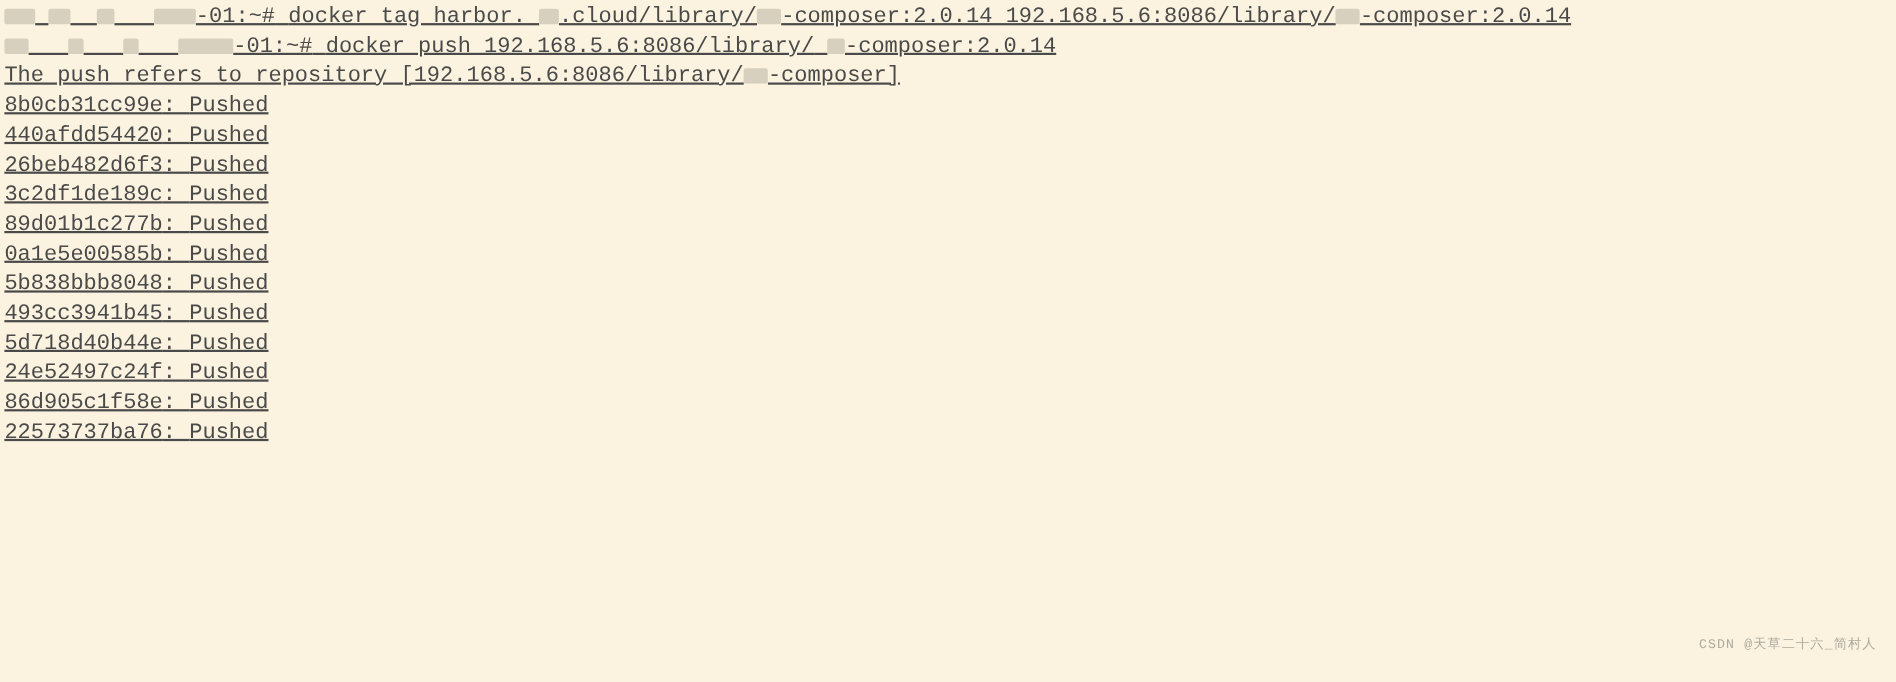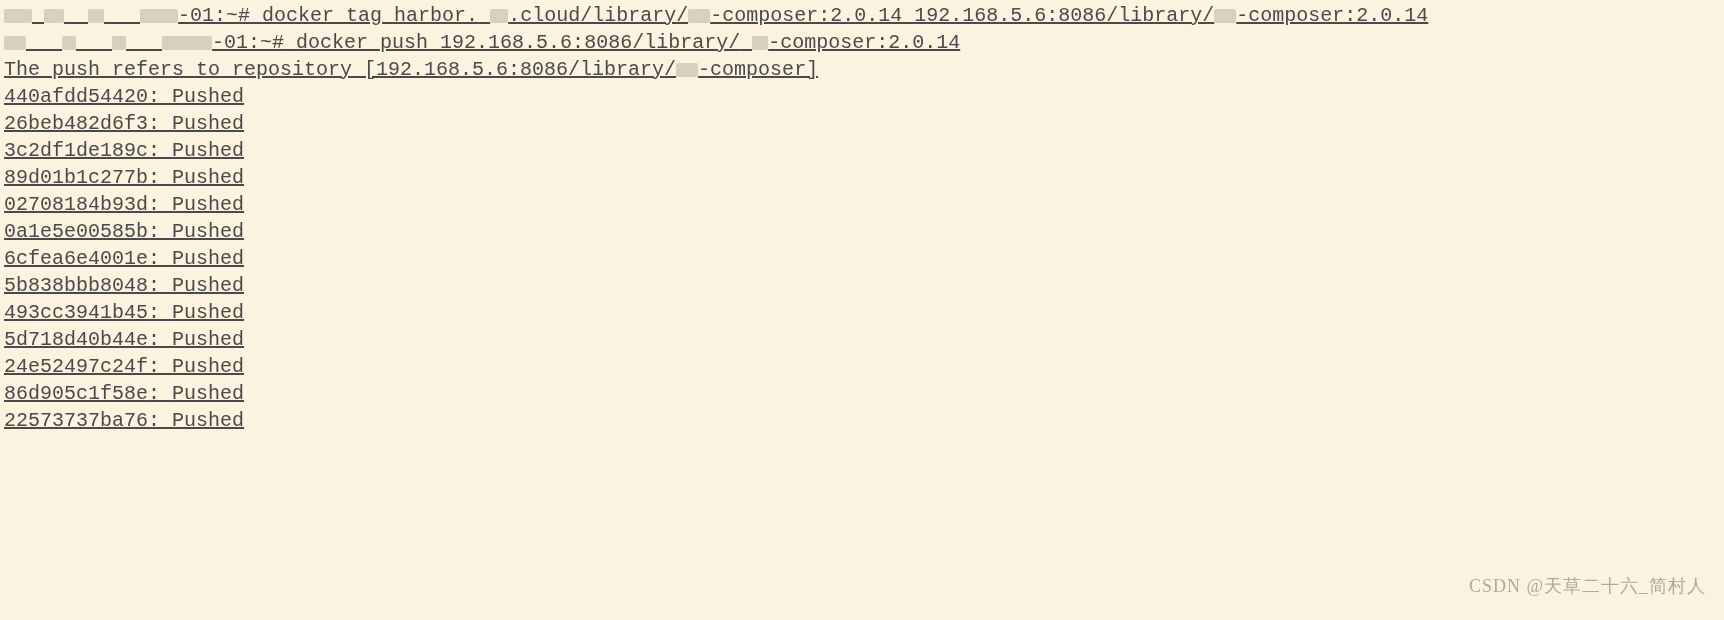--- a/index.html
+++ b/index.html
@@ -41,6 +41,7 @@
     <div class="line"><span class="redact" style="width:28px"></span> <span class="redact" style="width:20px"></span>  <span class="redact" style="width:16px"></span>   <span class="redact" style="width:38px"></span><span>-01:~#</span> <span>docker tag harbor.</span> <span class="redact" style="width:18px"></span><span>.cloud/library/</span><span class="redact" style="width:22px"></span><span>-composer:2.0.14 192.168.5.6:8086/library/</span><span class="redact" style="width:22px"></span><span>-composer:2.0.14</span></div>
     <div class="line"><span class="redact" style="width:22px"></span>   <span class="redact" style="width:14px"></span>   <span class="redact" style="width:14px"></span>   <span class="redact" style="width:50px"></span><span>-01:~#</span> <span>docker push 192.168.5.6:8086/library/</span> <span class="redact" style="width:16px"></span><span>-composer:2.0.14</span></div>
     <div class="line"><span>The push refers to repository [192.168.5.6:8086/library/</span><span class="redact" style="width:22px"></span><span>-composer]</span></div>
+    <div class="line"><span>8b0cb31cc99e</span>: <span>Pushed</span></div>
     <div class="line"><span>440afdd54420</span>: <span>Pushed</span></div>
     <div class="line"><span>26beb482d6f3</span>: <span>Pushed</span></div>
     <div class="line"><span>3c2df1de189c</span>: <span>Pushed</span></div>

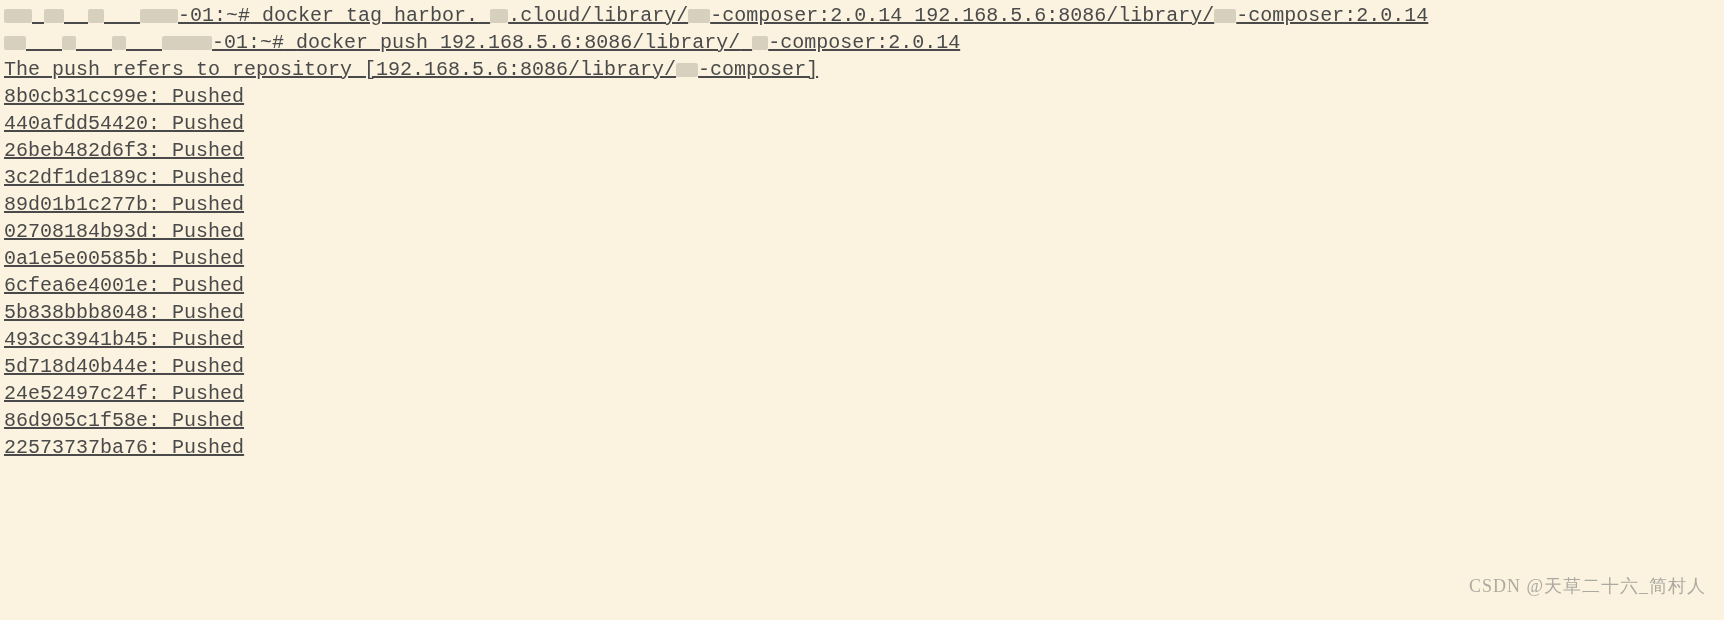--- a/index.html
+++ b/index.html
@@ -46,7 +46,6 @@
     <div class="line"><span>26beb482d6f3</span>: <span>Pushed</span></div>
     <div class="line"><span>3c2df1de189c</span>: <span>Pushed</span></div>
     <div class="line"><span>89d01b1c277b</span>: <span>Pushed</span></div>
-    <div class="line"><span>02708184b93d</span>: <span>Pushed</span></div>
     <div class="line"><span>0a1e5e00585b</span>: <span>Pushed</span></div>
     <div class="line"><span>6cfea6e4001e</span>: <span>Pushed</span></div>
     <div class="line"><span>5b838bbb8048</span>: <span>Pushed</span></div>

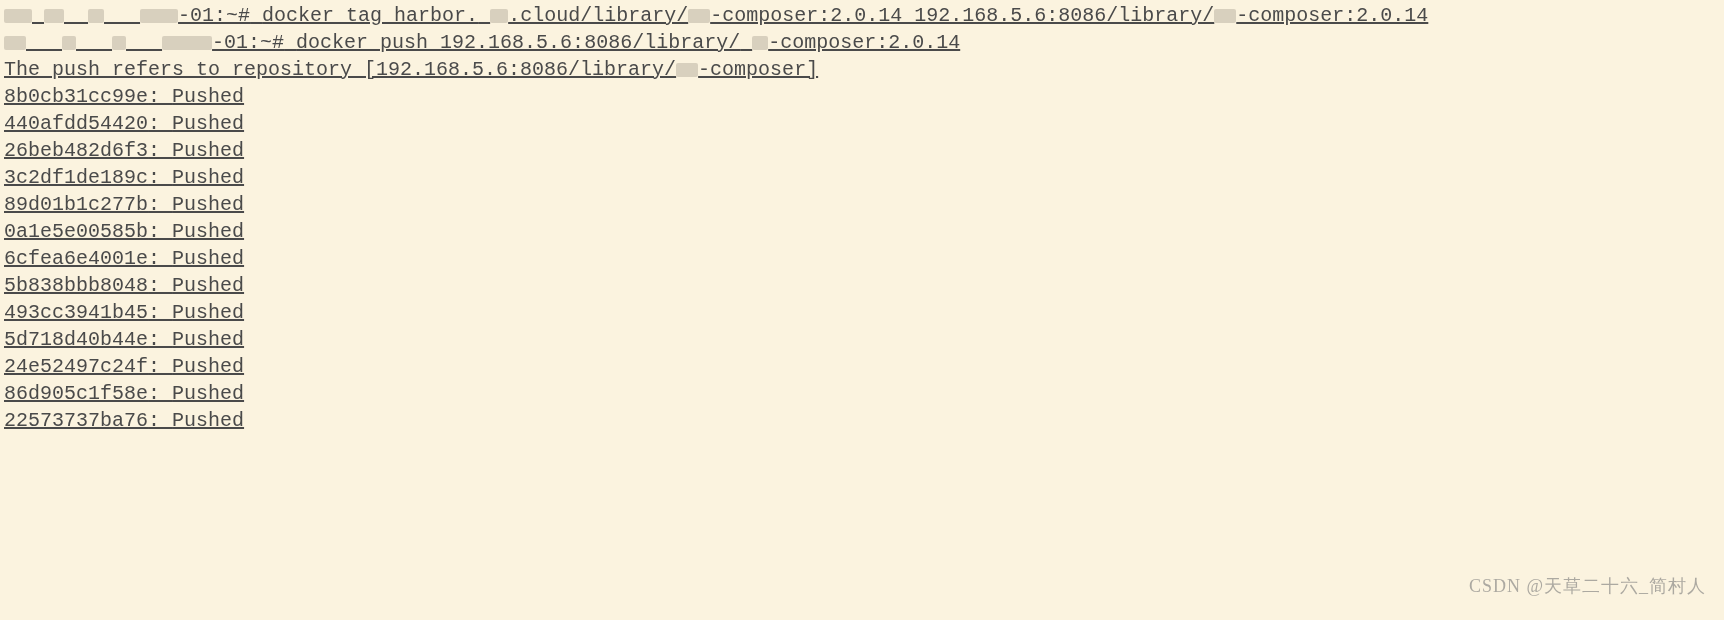--- a/index.html
+++ b/index.html
@@ -47,7 +47,6 @@
     <div class="line"><span>3c2df1de189c</span>: <span>Pushed</span></div>
     <div class="line"><span>89d01b1c277b</span>: <span>Pushed</span></div>
     <div class="line"><span>0a1e5e00585b</span>: <span>Pushed</span></div>
-    <div class="line"><span>6cfea6e4001e</span>: <span>Pushed</span></div>
     <div class="line"><span>5b838bbb8048</span>: <span>Pushed</span></div>
     <div class="line"><span>493cc3941b45</span>: <span>Pushed</span></div>
     <div class="line"><span>5d718d40b44e</span>: <span>Pushed</span></div>

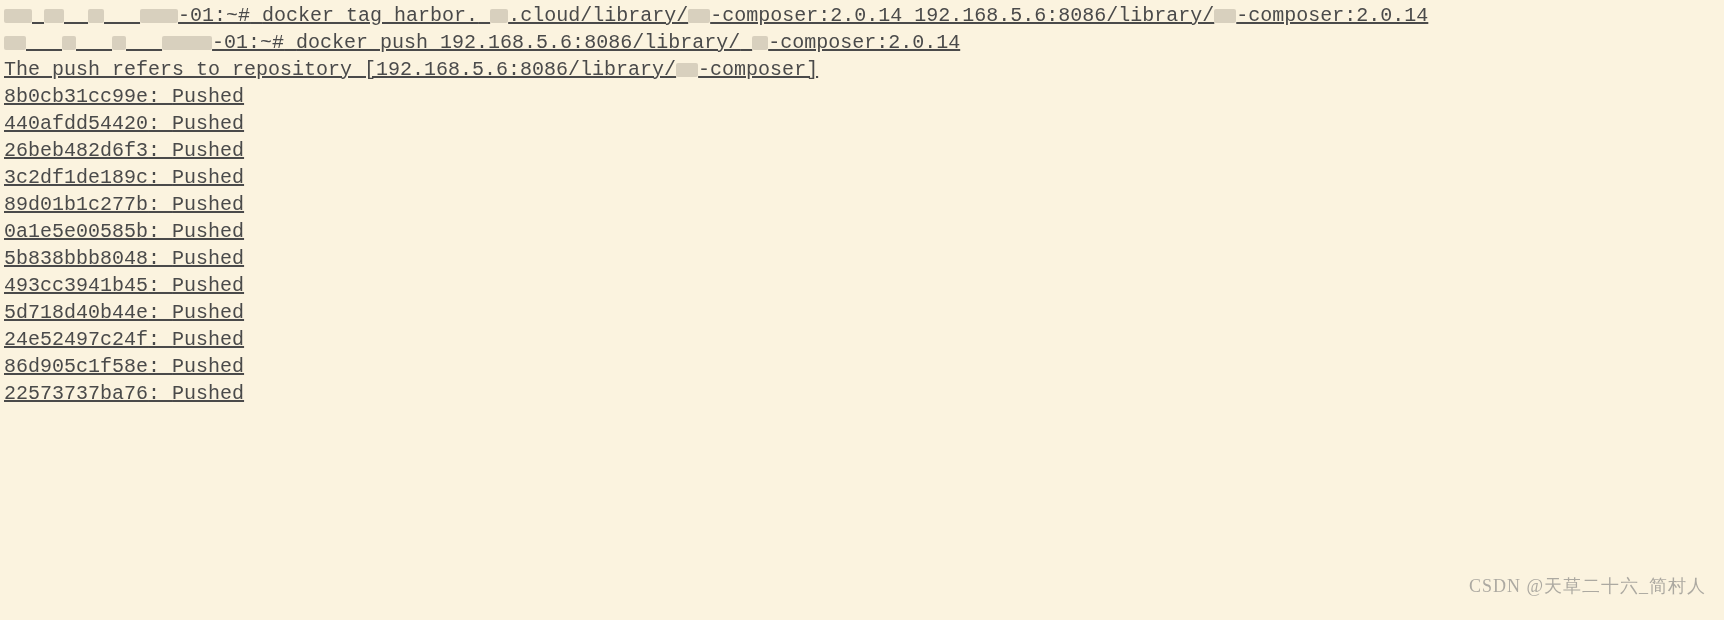--- a/index.html
+++ b/index.html
@@ -29,8 +29,8 @@
       right: 18px;
       bottom: 20px;
       color: rgba(120,120,120,0.6);
-      font-family: Liberation Serif, serif;
-      font-size: 18px;
+      font-family: Liberation Mono, monospace;
+      font-size: 12px;
       letter-spacing: 1px;
     }
   </style>

